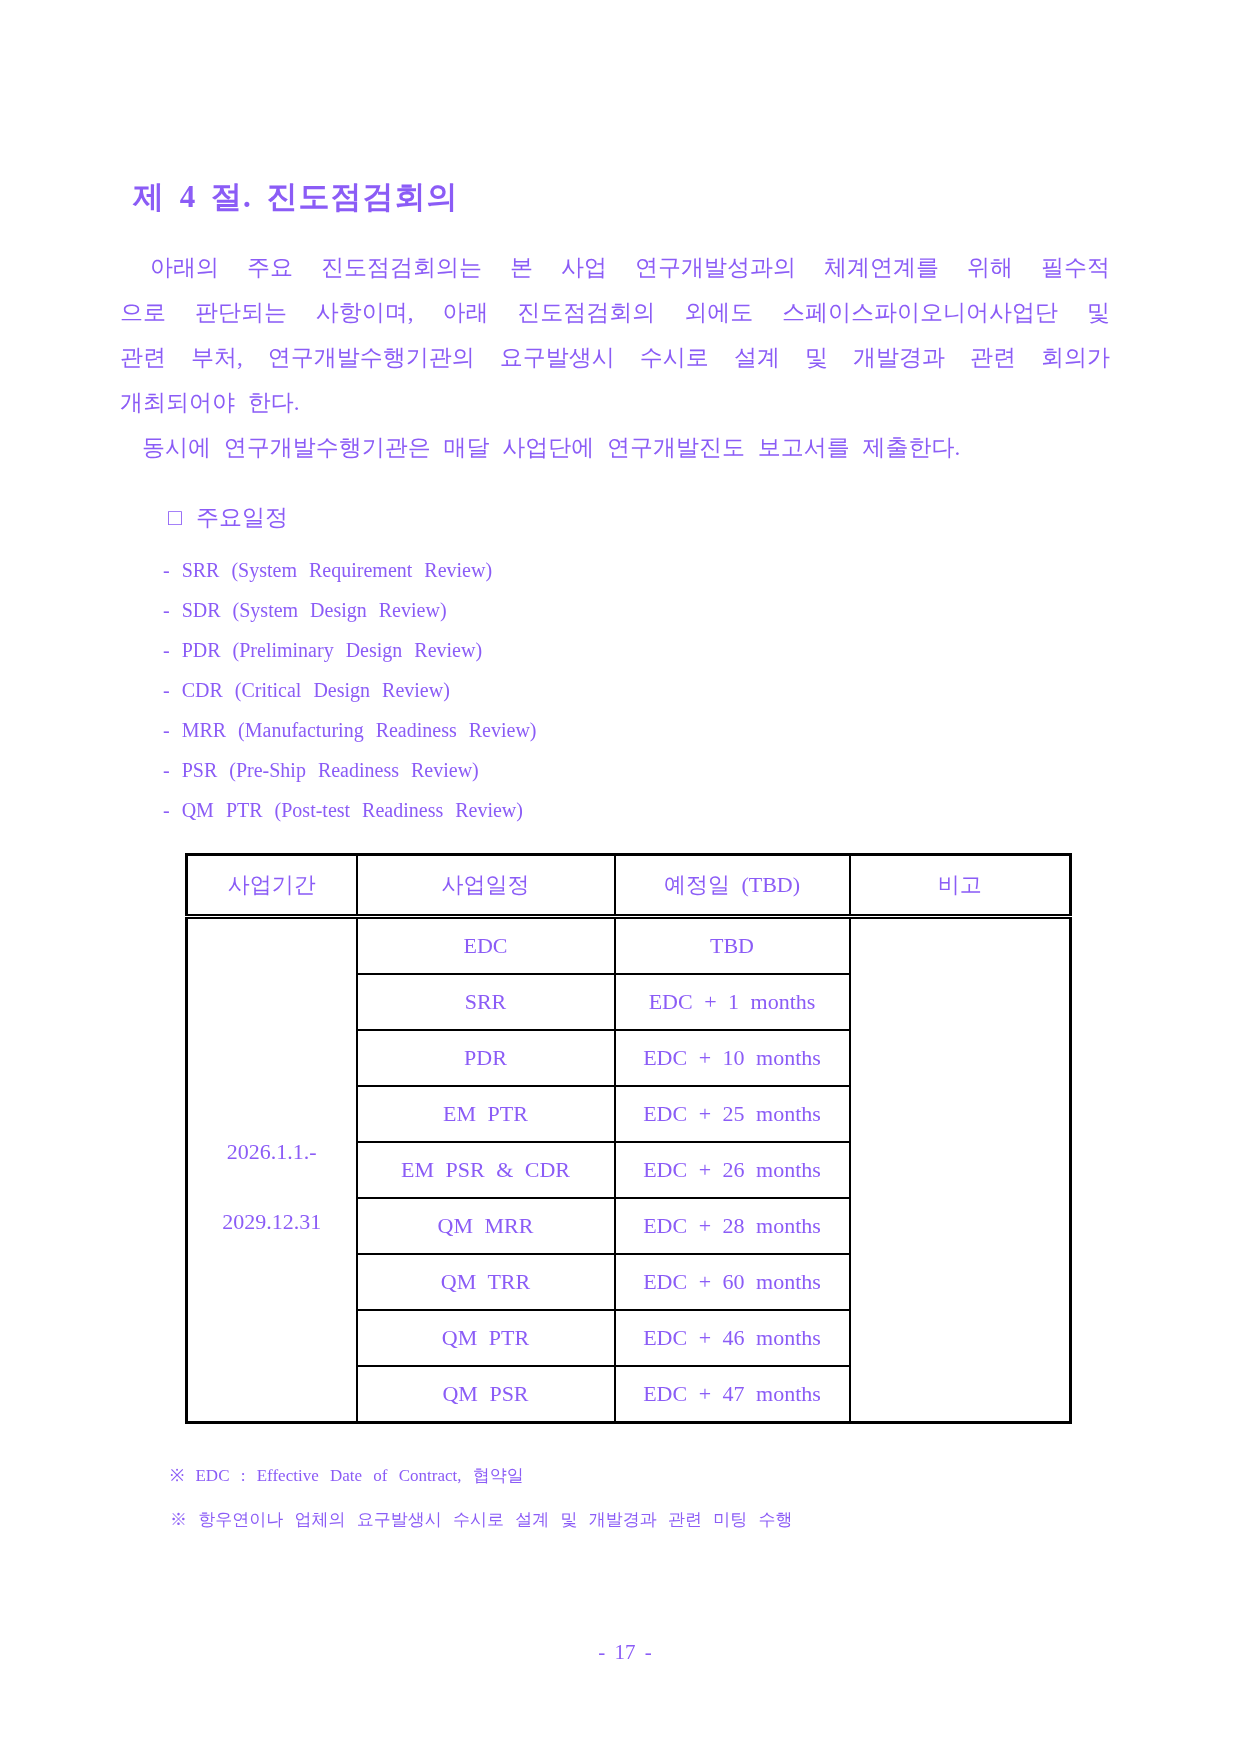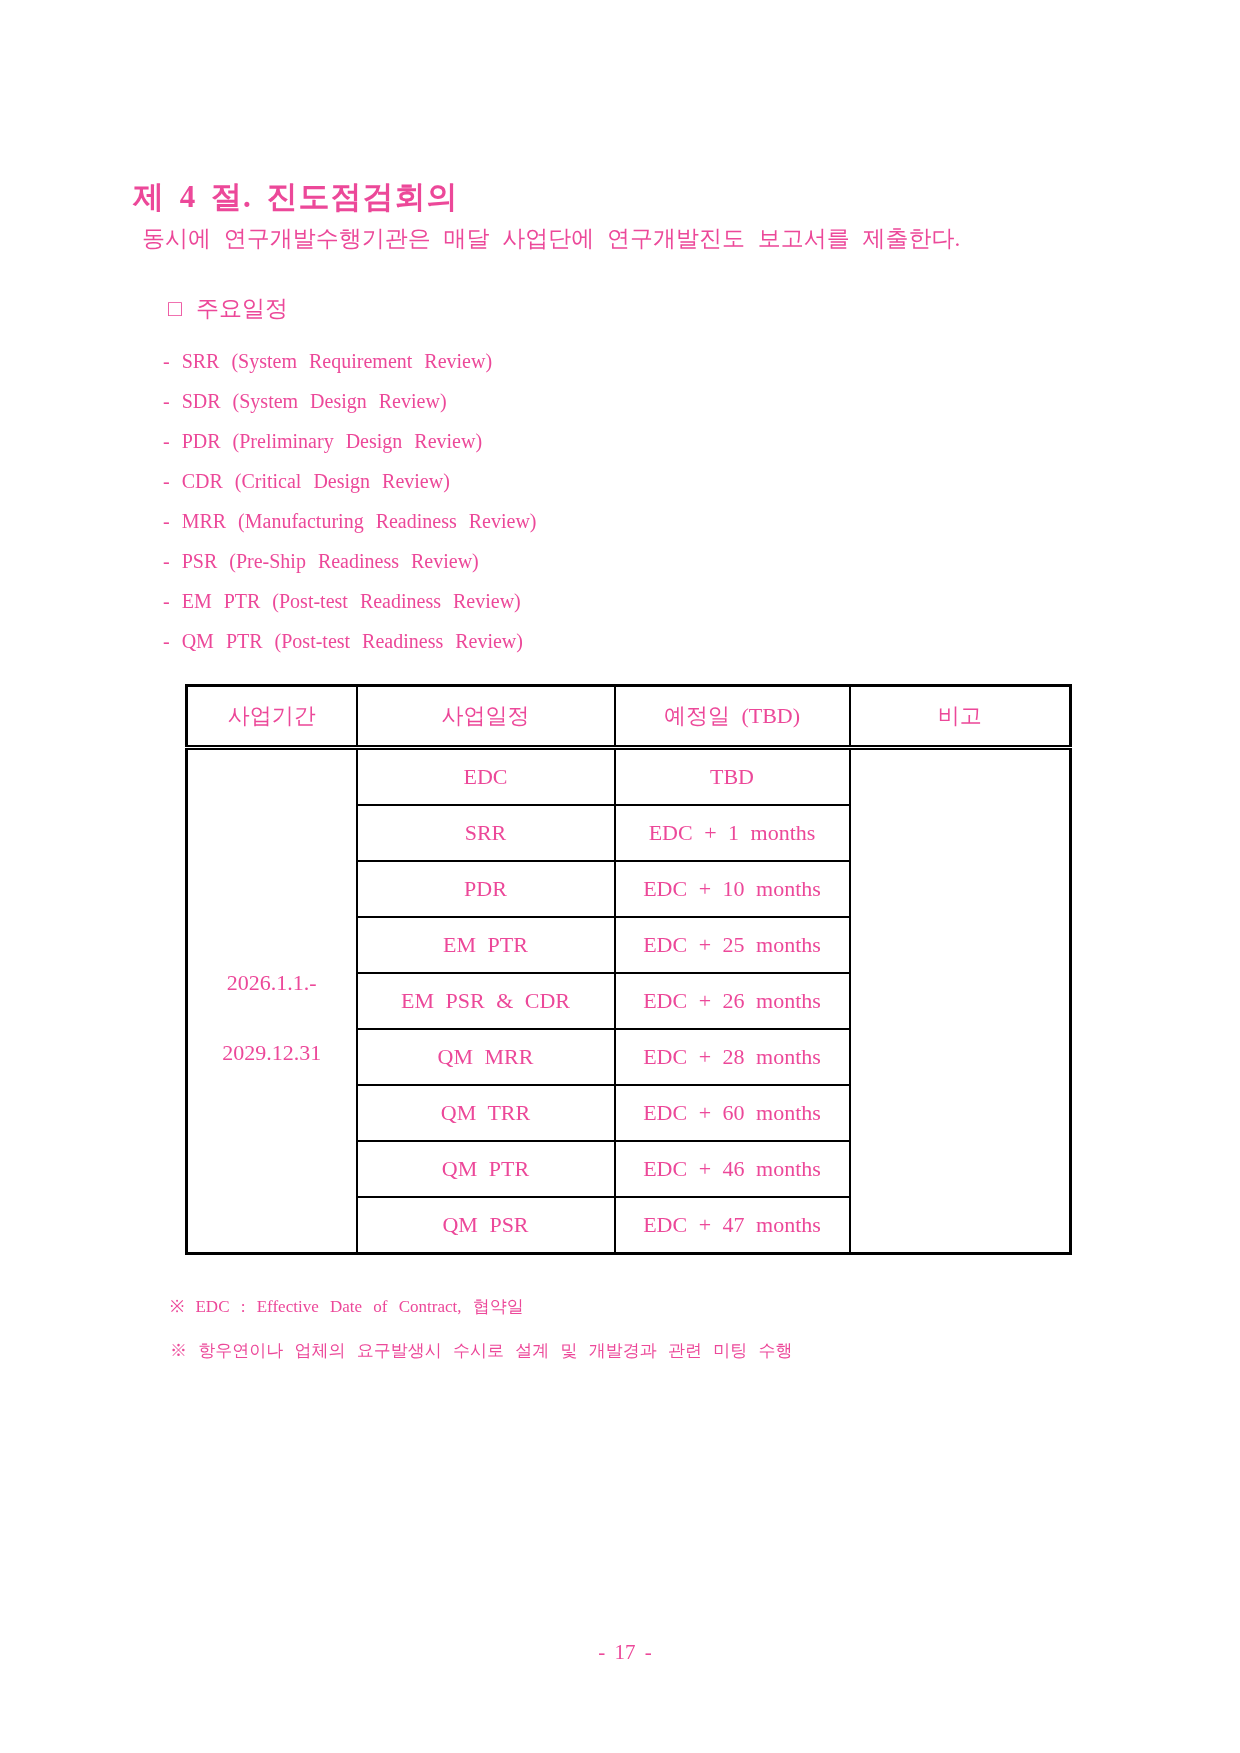--- a/index.html
+++ b/index.html
@@ -11,7 +11,7 @@
     box-sizing: border-box;
     padding: 178px 130px 0 120px;
     font-family: "Liberation Serif", "DejaVu Serif", serif;
-    color: #ec4899;
+    color: #8b5cf6;
     overflow: hidden;
   }
   .title {

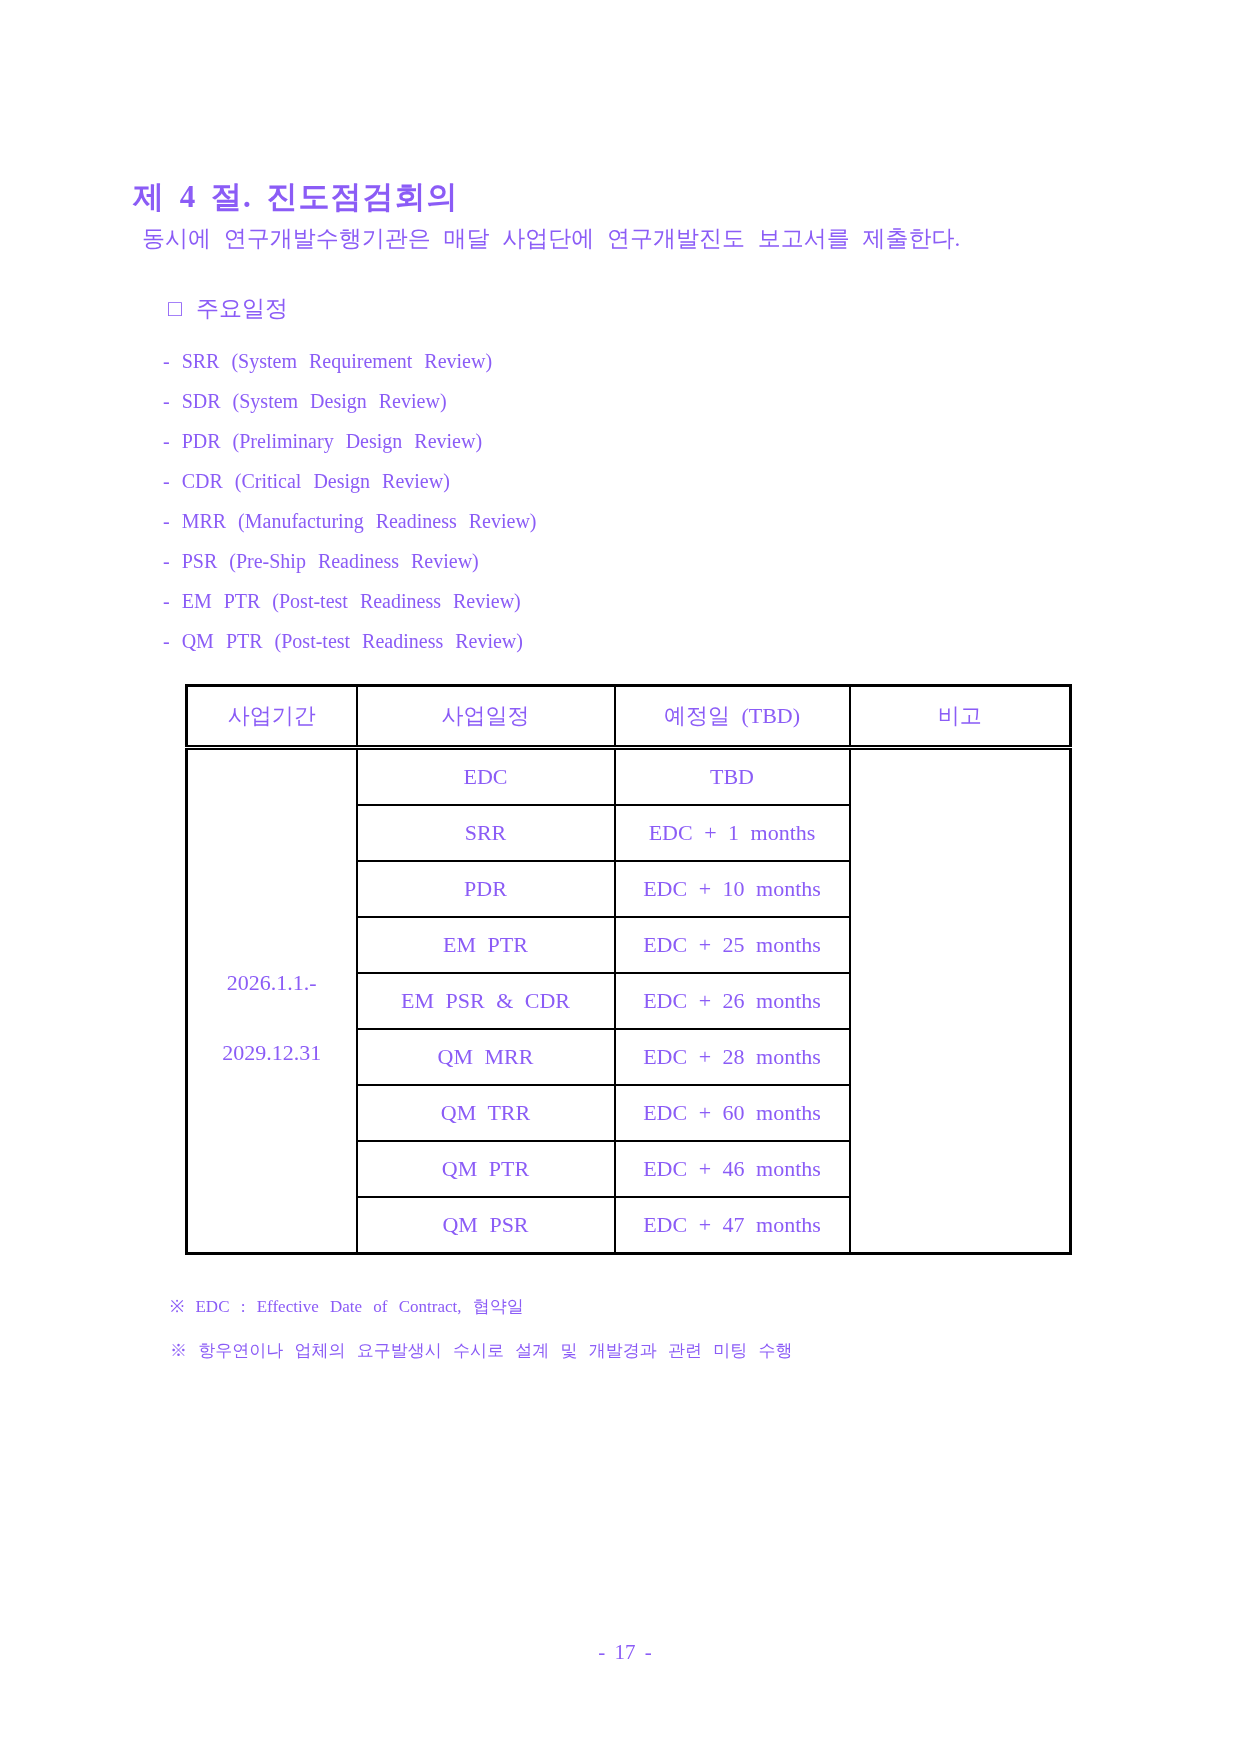--- a/index.html
+++ b/index.html
@@ -94,6 +94,12 @@
 
   <h1 class="title">제 4 절. 진도점검회의</h1>
 
+  <div class="para">
+    <div class="line just indent1">아래의 주요 진도점검회의는 본 사업 연구개발성과의 체계연계를 위해 필수적</div>
+    <div class="line just">으로 판단되는 사항이며, 아래 진도점검회의 외에도 스페이스파이오니어사업단 및</div>
+    <div class="line just">관련 부처, 연구개발수행기관의 요구발생시 수시로 설계 및 개발경과 관련 회의가</div>
+    <div class="line">개최되어야 한다.</div>
+  </div>
 
   <div class="para p2">
     <div class="line indent2">동시에 연구개발수행기관은 매달 사업단에 연구개발진도 보고서를 제출한다.</div>

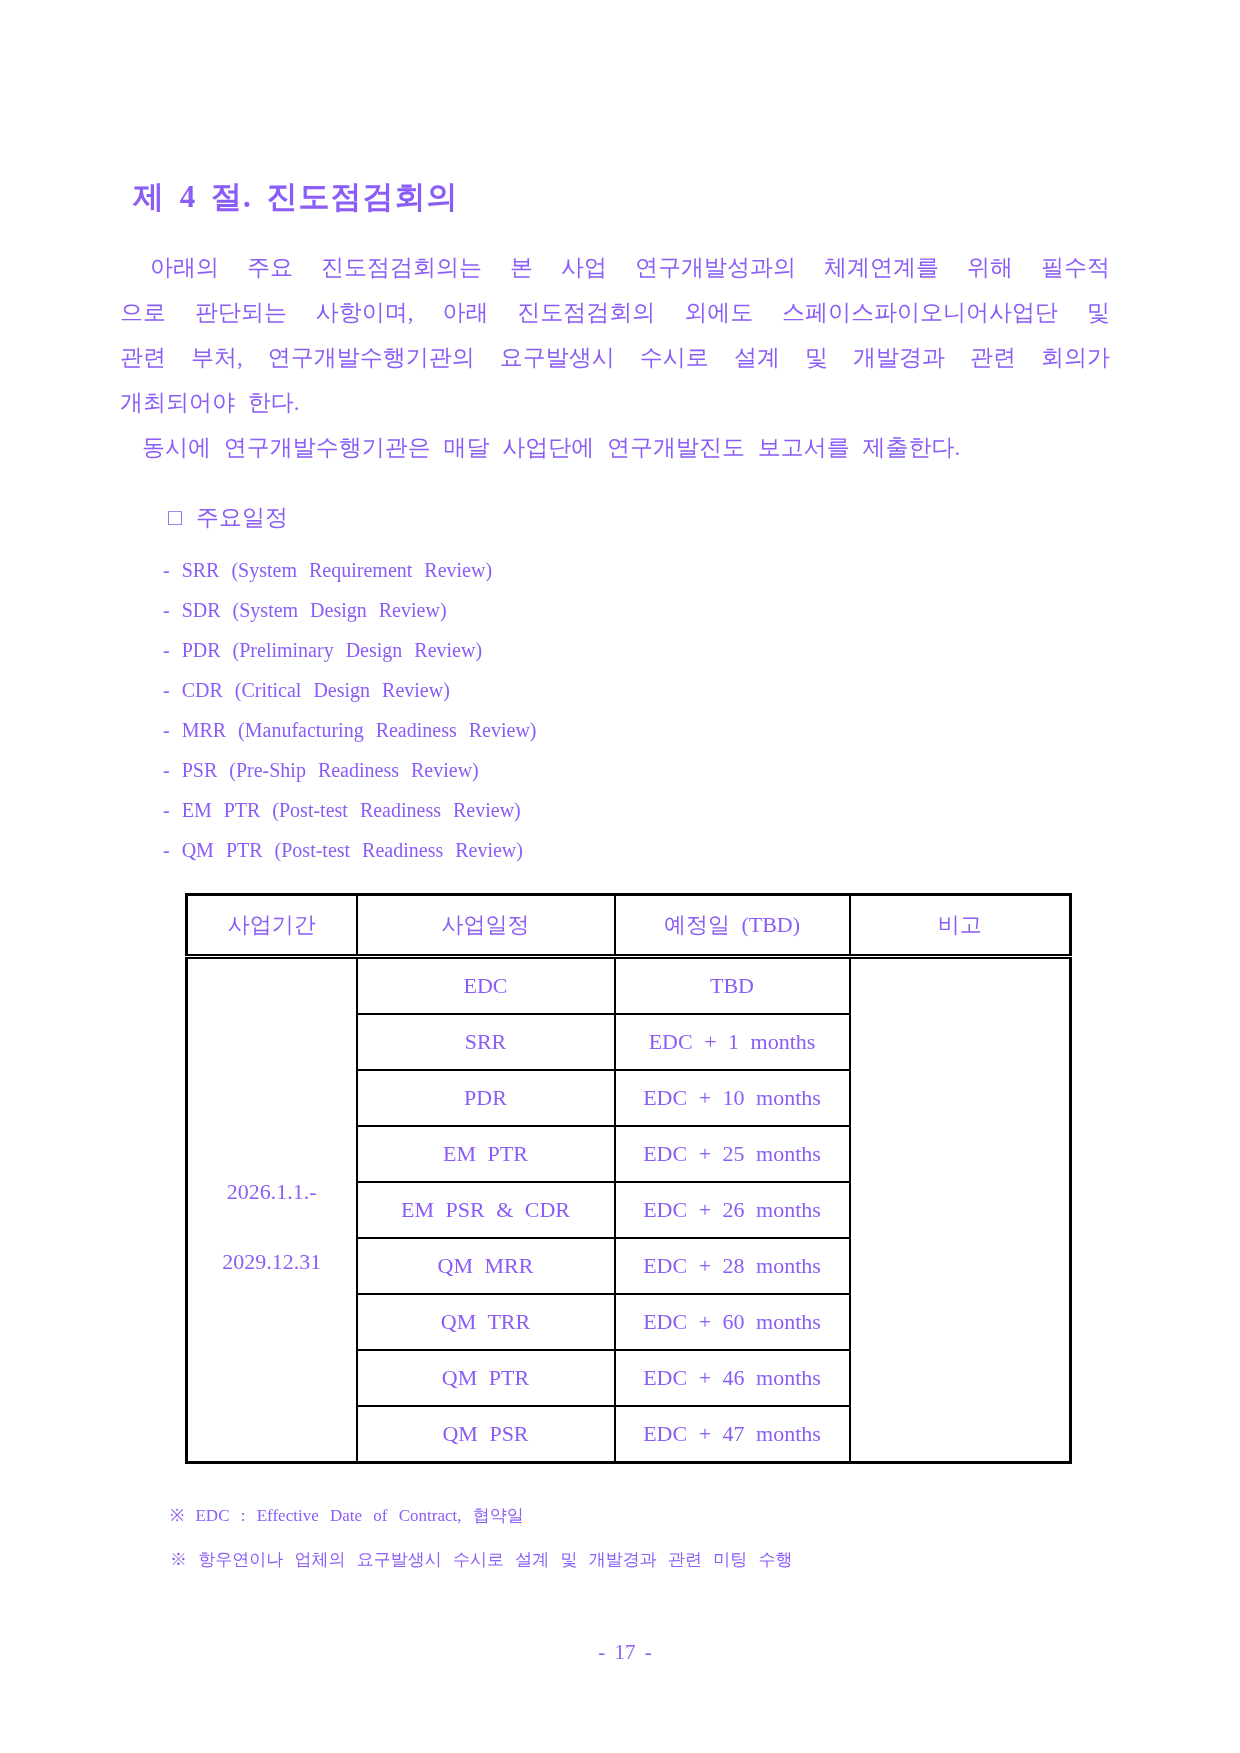--- a/index.html
+++ b/index.html
@@ -116,7 +116,6 @@
     <li>- CDR (Critical Design Review)</li>
     <li>- MRR (Manufacturing Readiness Review)</li>
     <li>- PSR (Pre-Ship Readiness Review)</li>
-    <li>- EM PTR (Post-test Readiness Review)</li>
     <li>- QM PTR (Post-test Readiness Review)</li>
   </ul>
 

